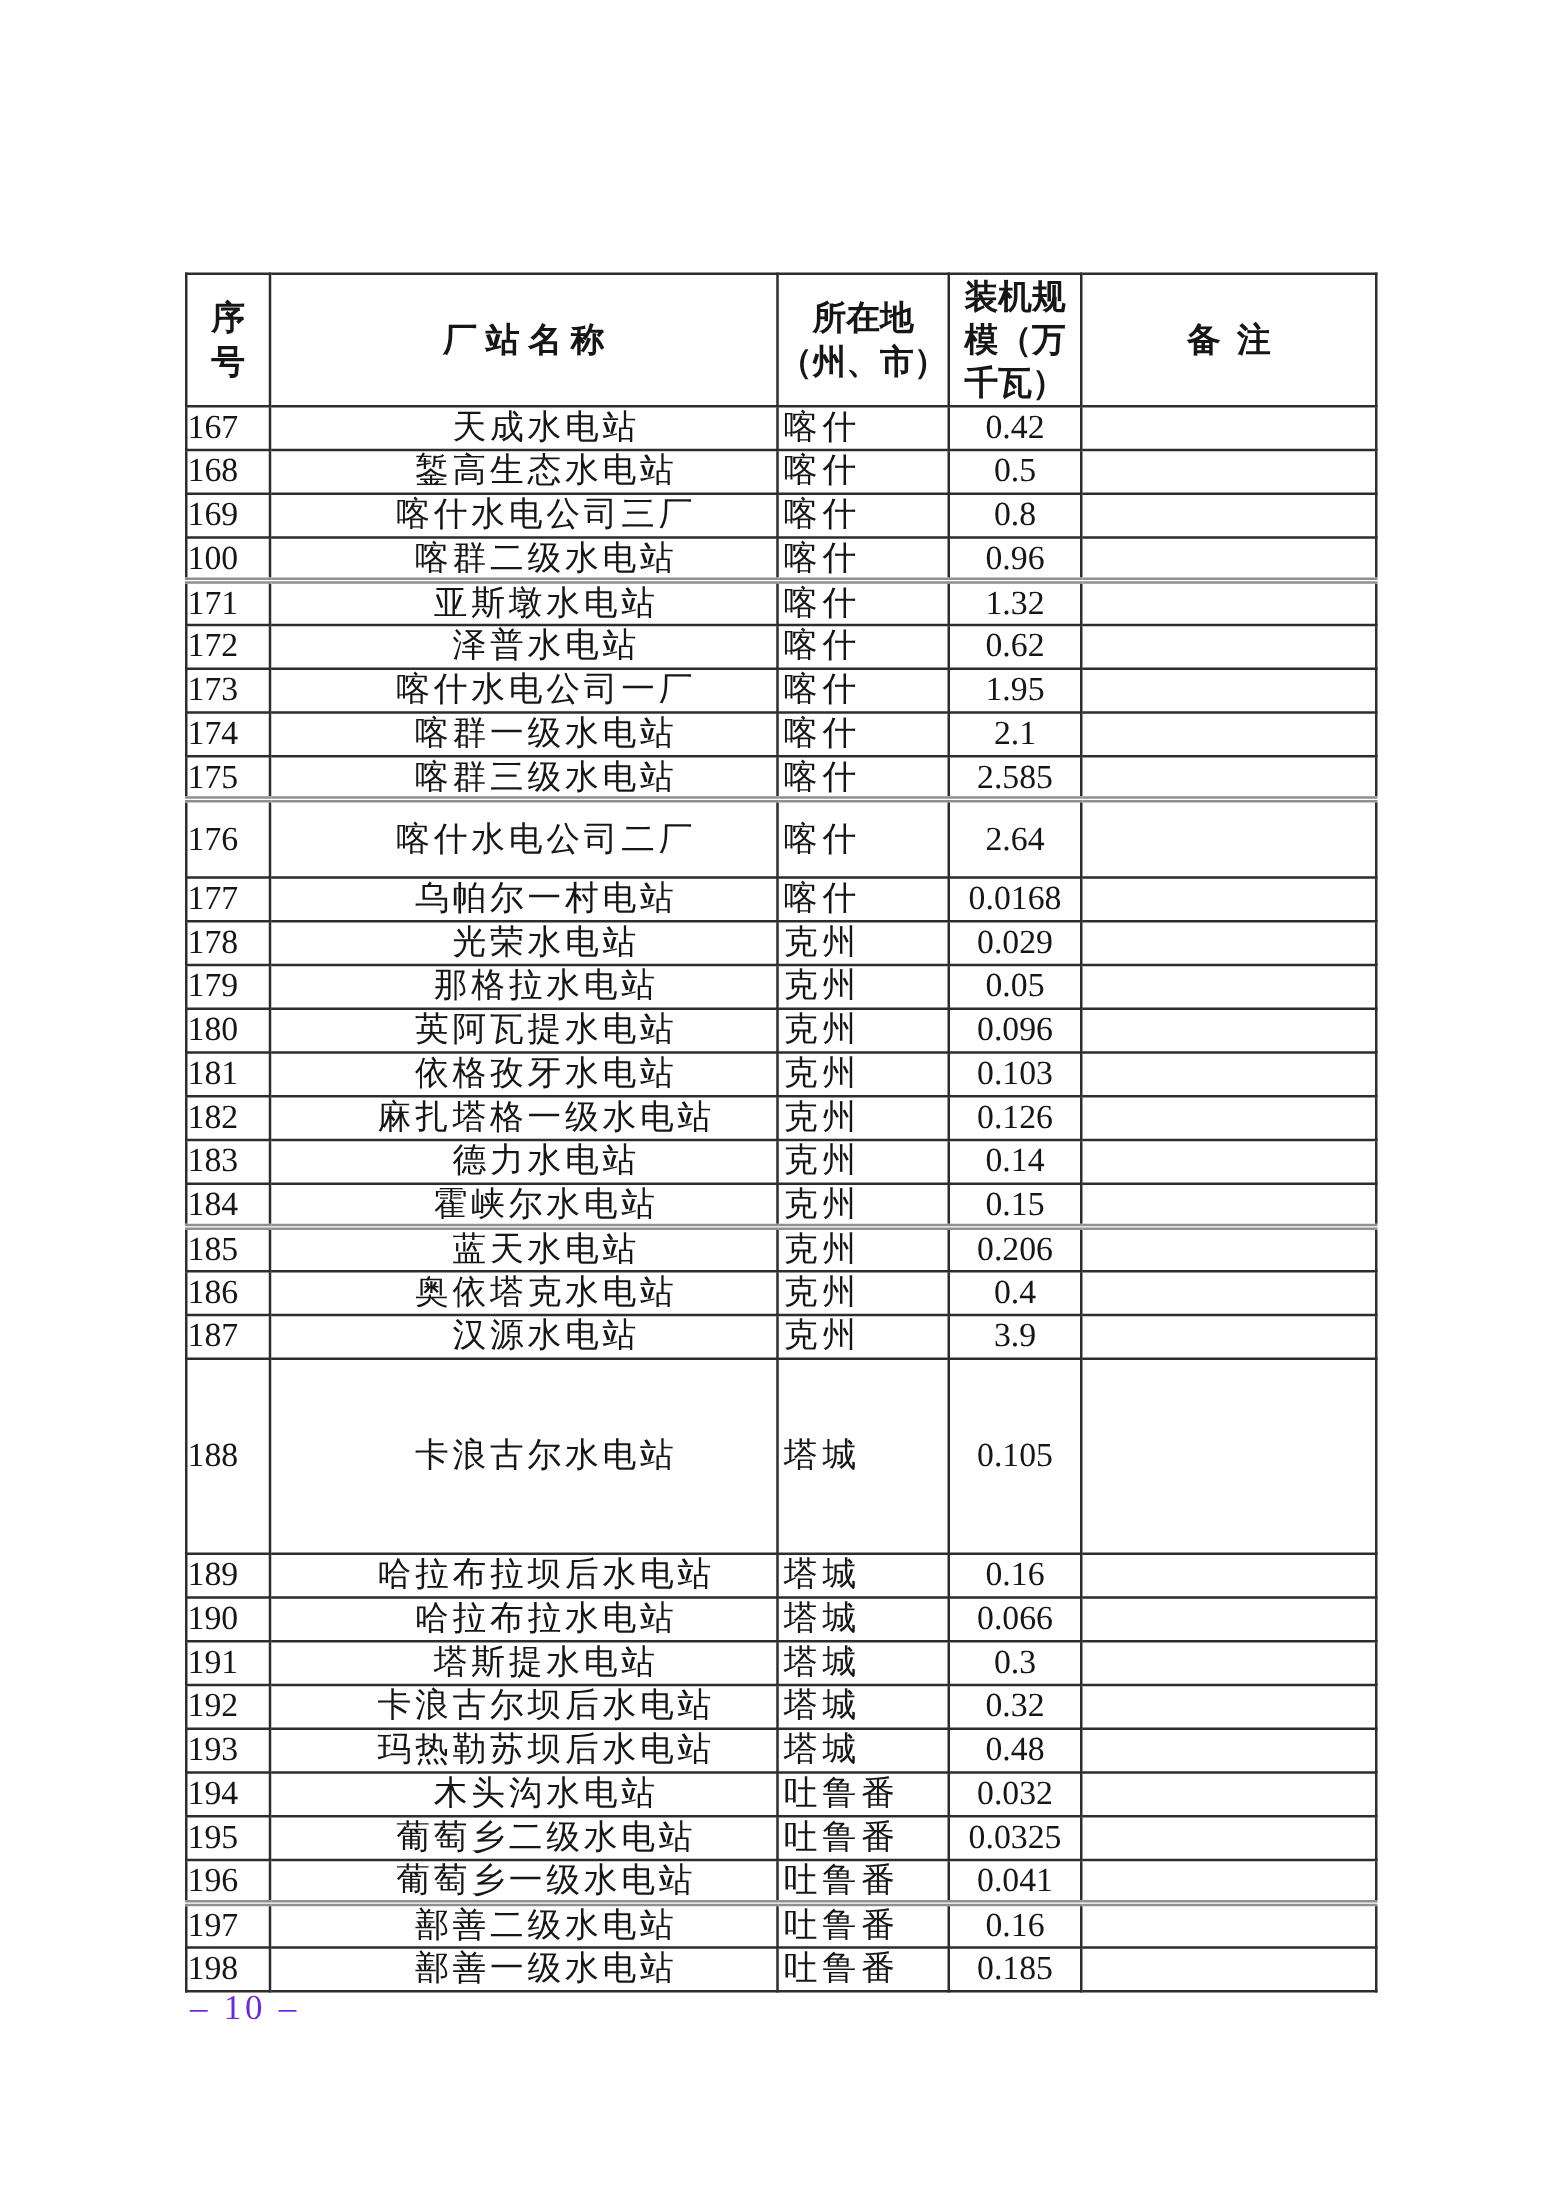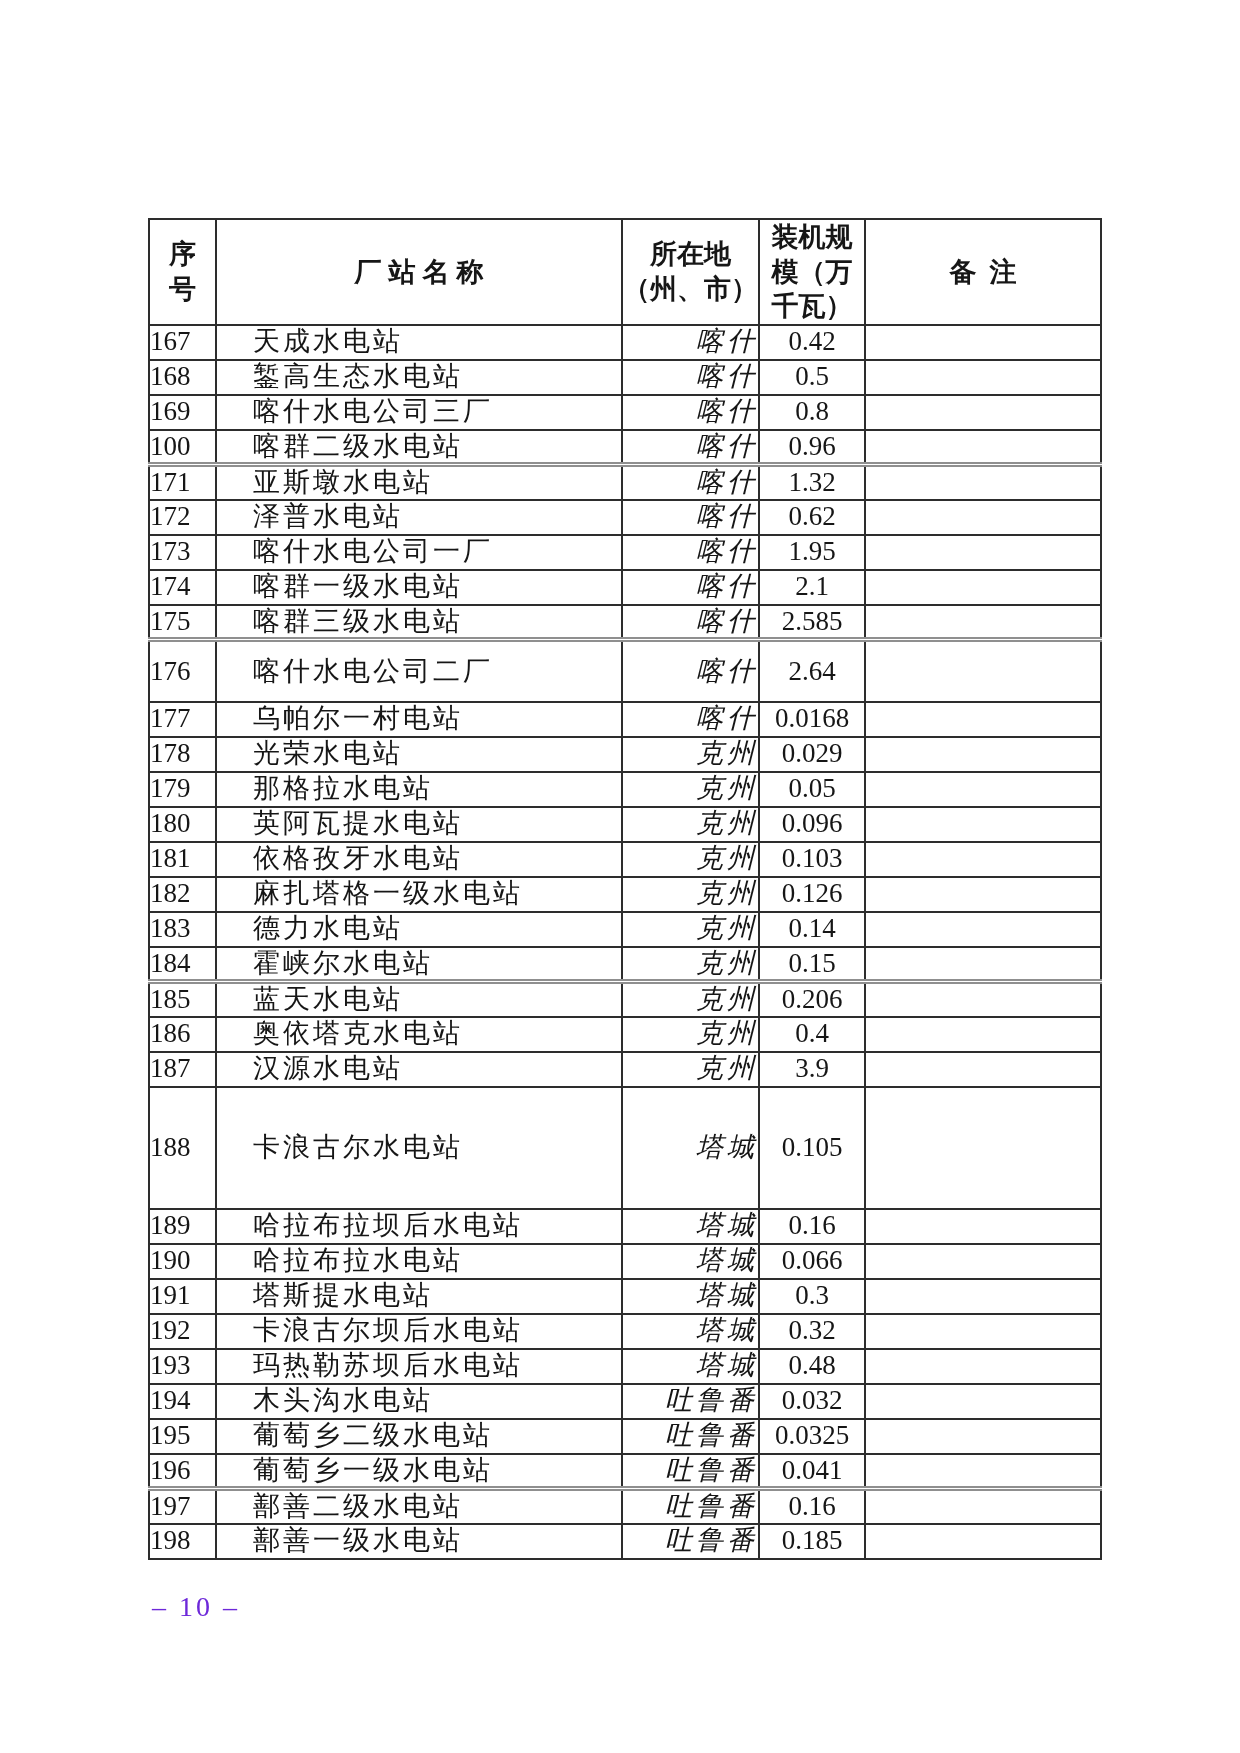--- a/index.html
+++ b/index.html
@@ -51,7 +51,7 @@
   tr.thick-top > td { border-top: 5px double #8f8f8f; }
   td.cell-no  { text-align: left; }
   td.cell-name {
-    text-align: left;
+    text-align: center;
     padding-left: 36px;
     letter-spacing: 3px;
   }

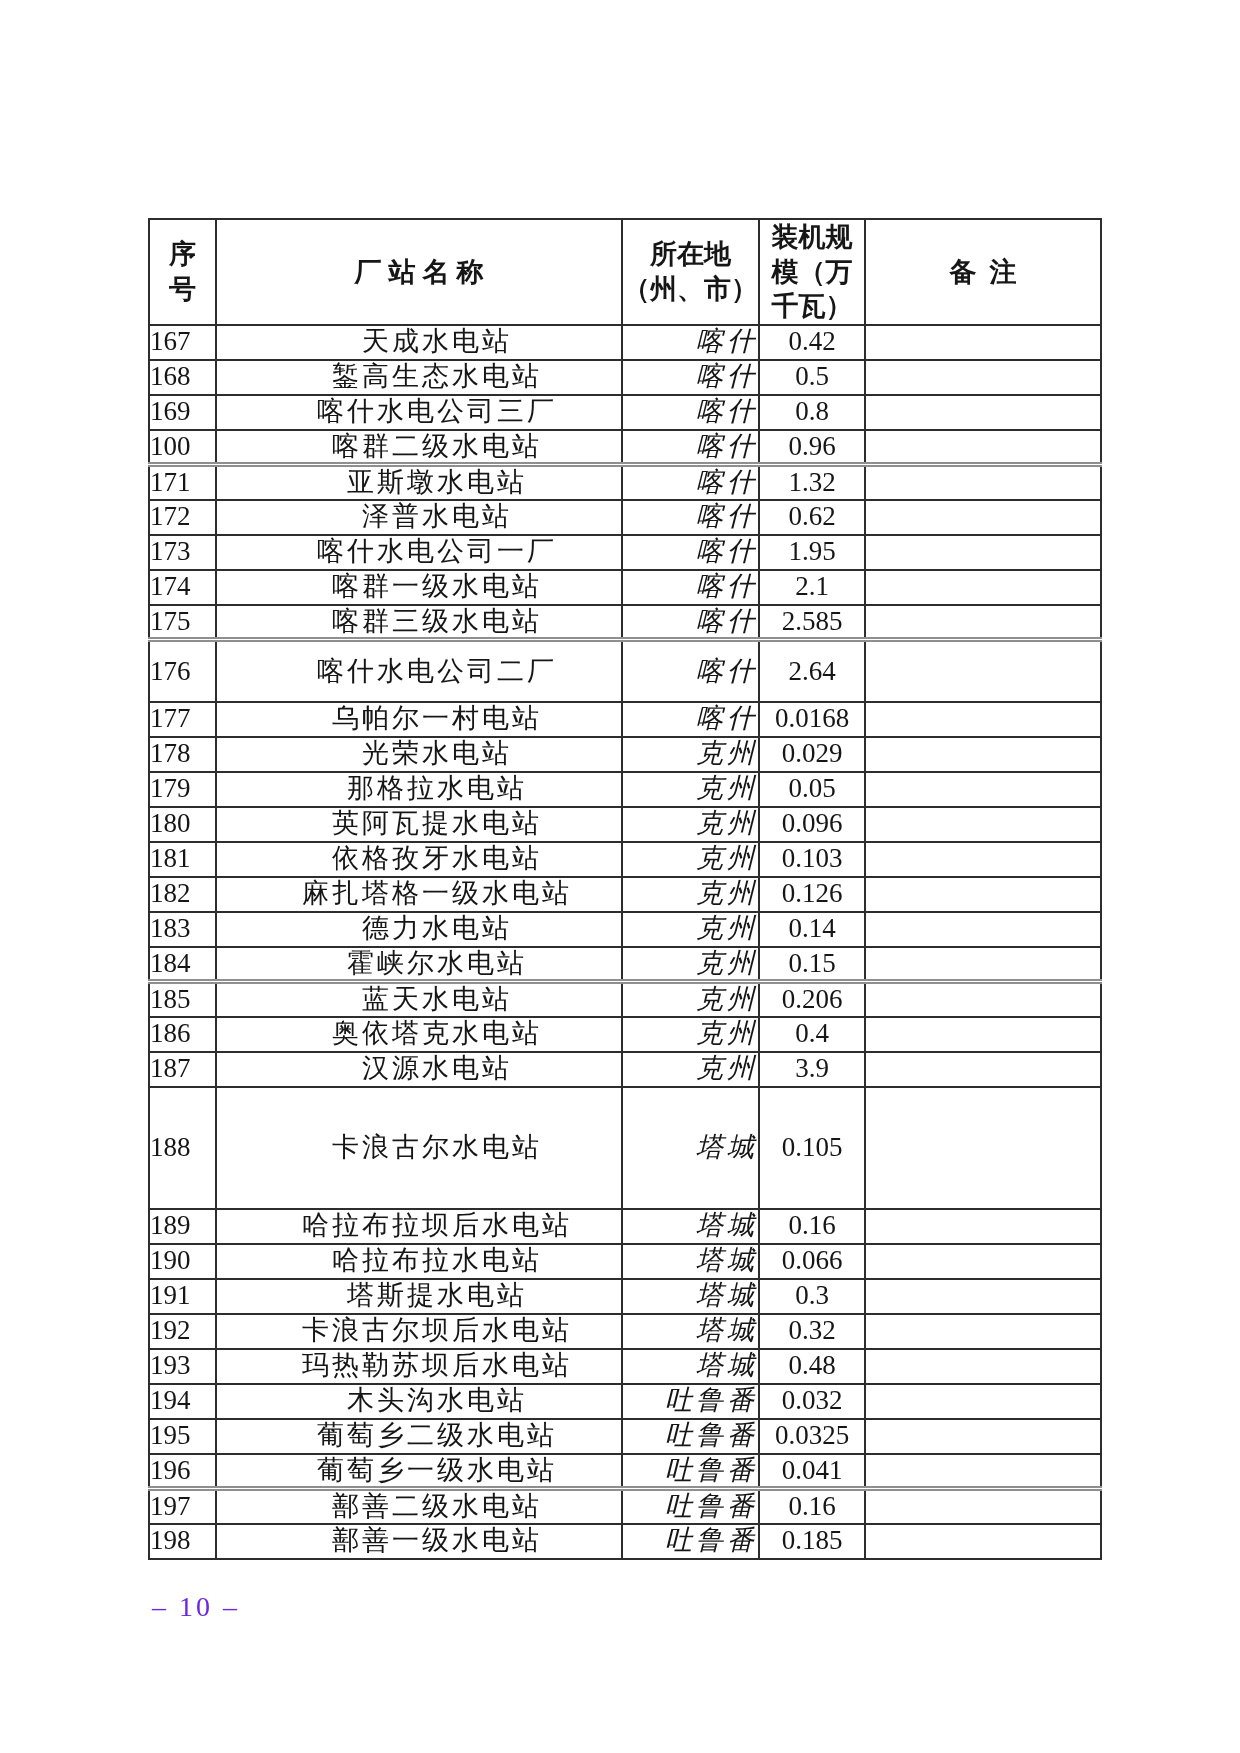--- a/index.html
+++ b/index.html
@@ -56,10 +56,9 @@
     letter-spacing: 3px;
   }
   td.cell-loc {
-    text-align: right;
+    text-align: left;
     letter-spacing: 4px;
     text-indent: 4px;
-    font-style: italic;
   }
   td.cell-cap { text-align: center; }
   td.cell-note { }

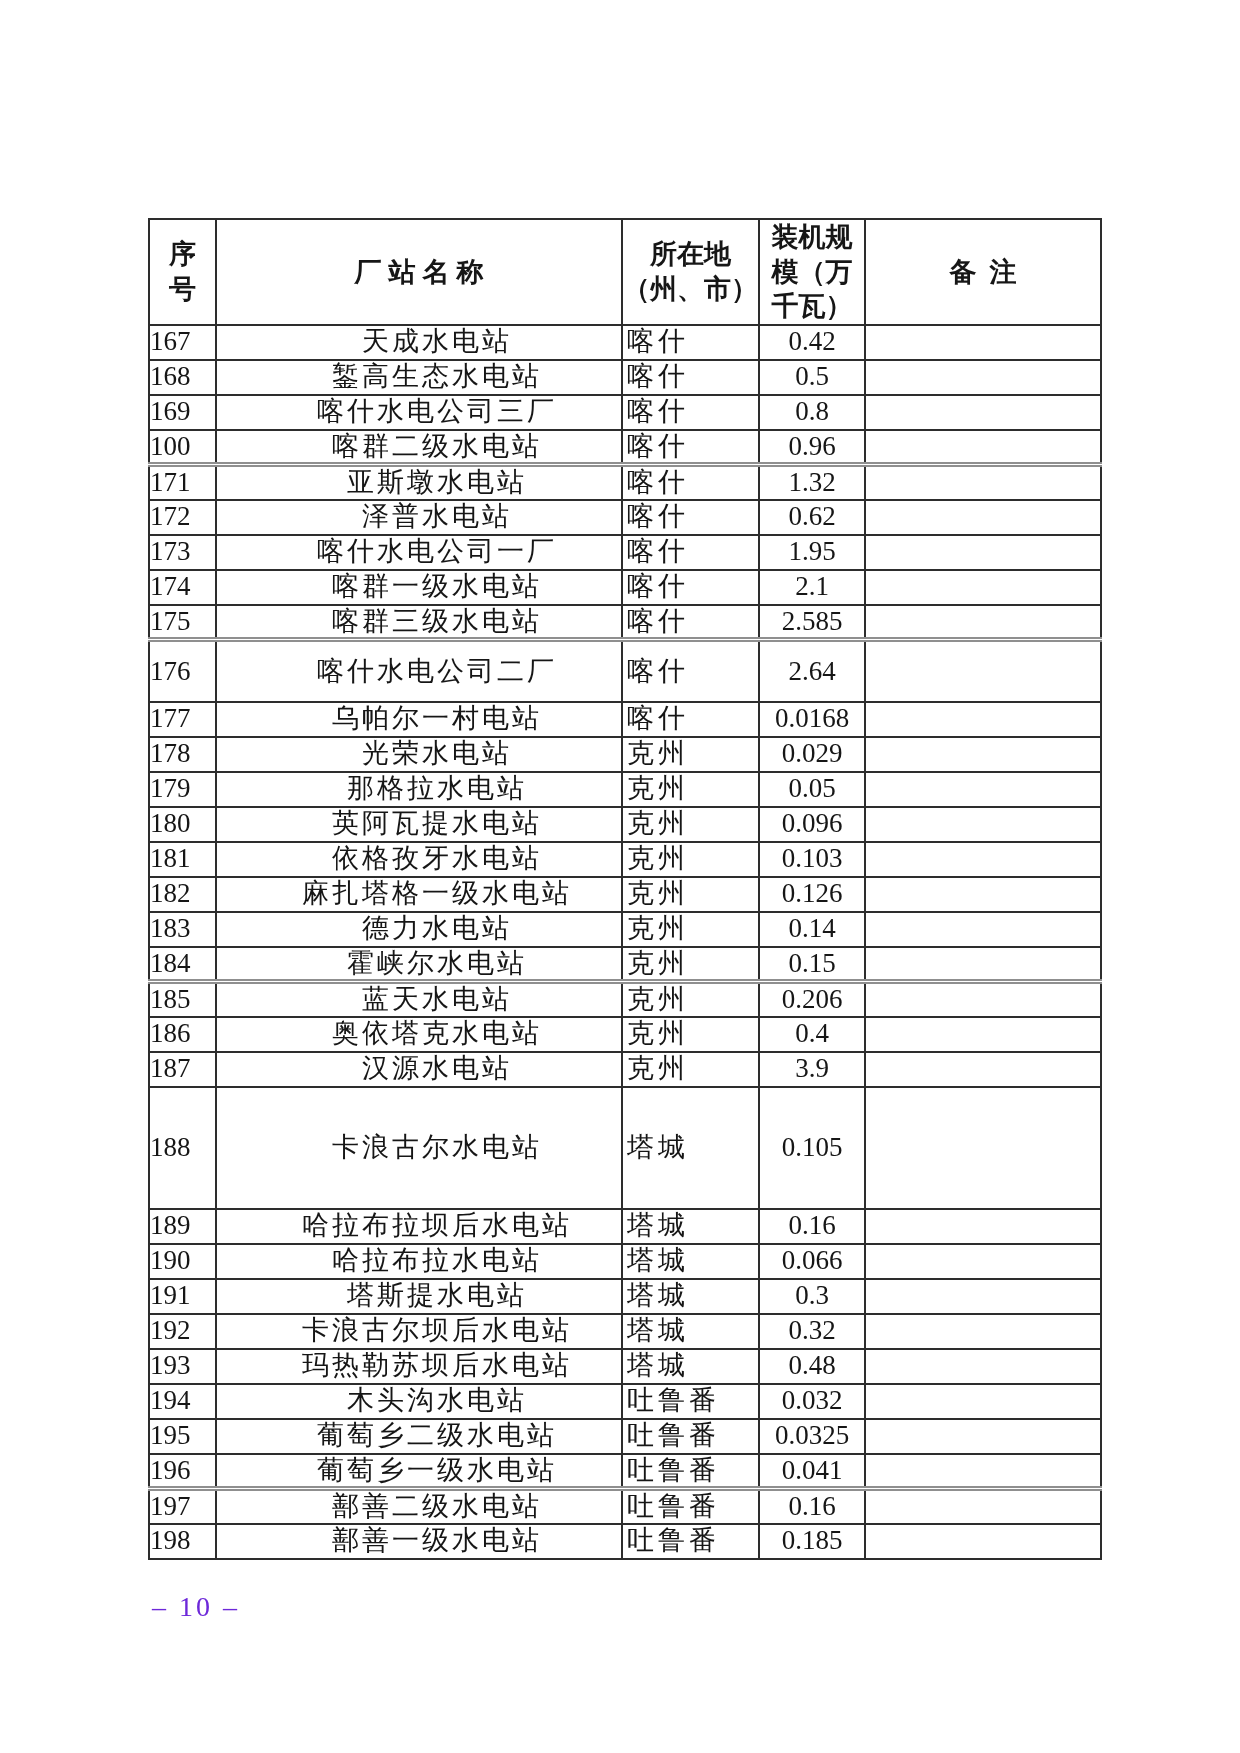--- a/index.html
+++ b/index.html
@@ -47,7 +47,7 @@
   }
   tr.normal { height: 35px; }
   tr.tall   { height: 62px; }
-  tr.xtall  { height: 122px; }
+  tr.xtall  { height: 156px; }
   tr.thick-top > td { border-top: 5px double #8f8f8f; }
   td.cell-no  { text-align: left; }
   td.cell-name {

